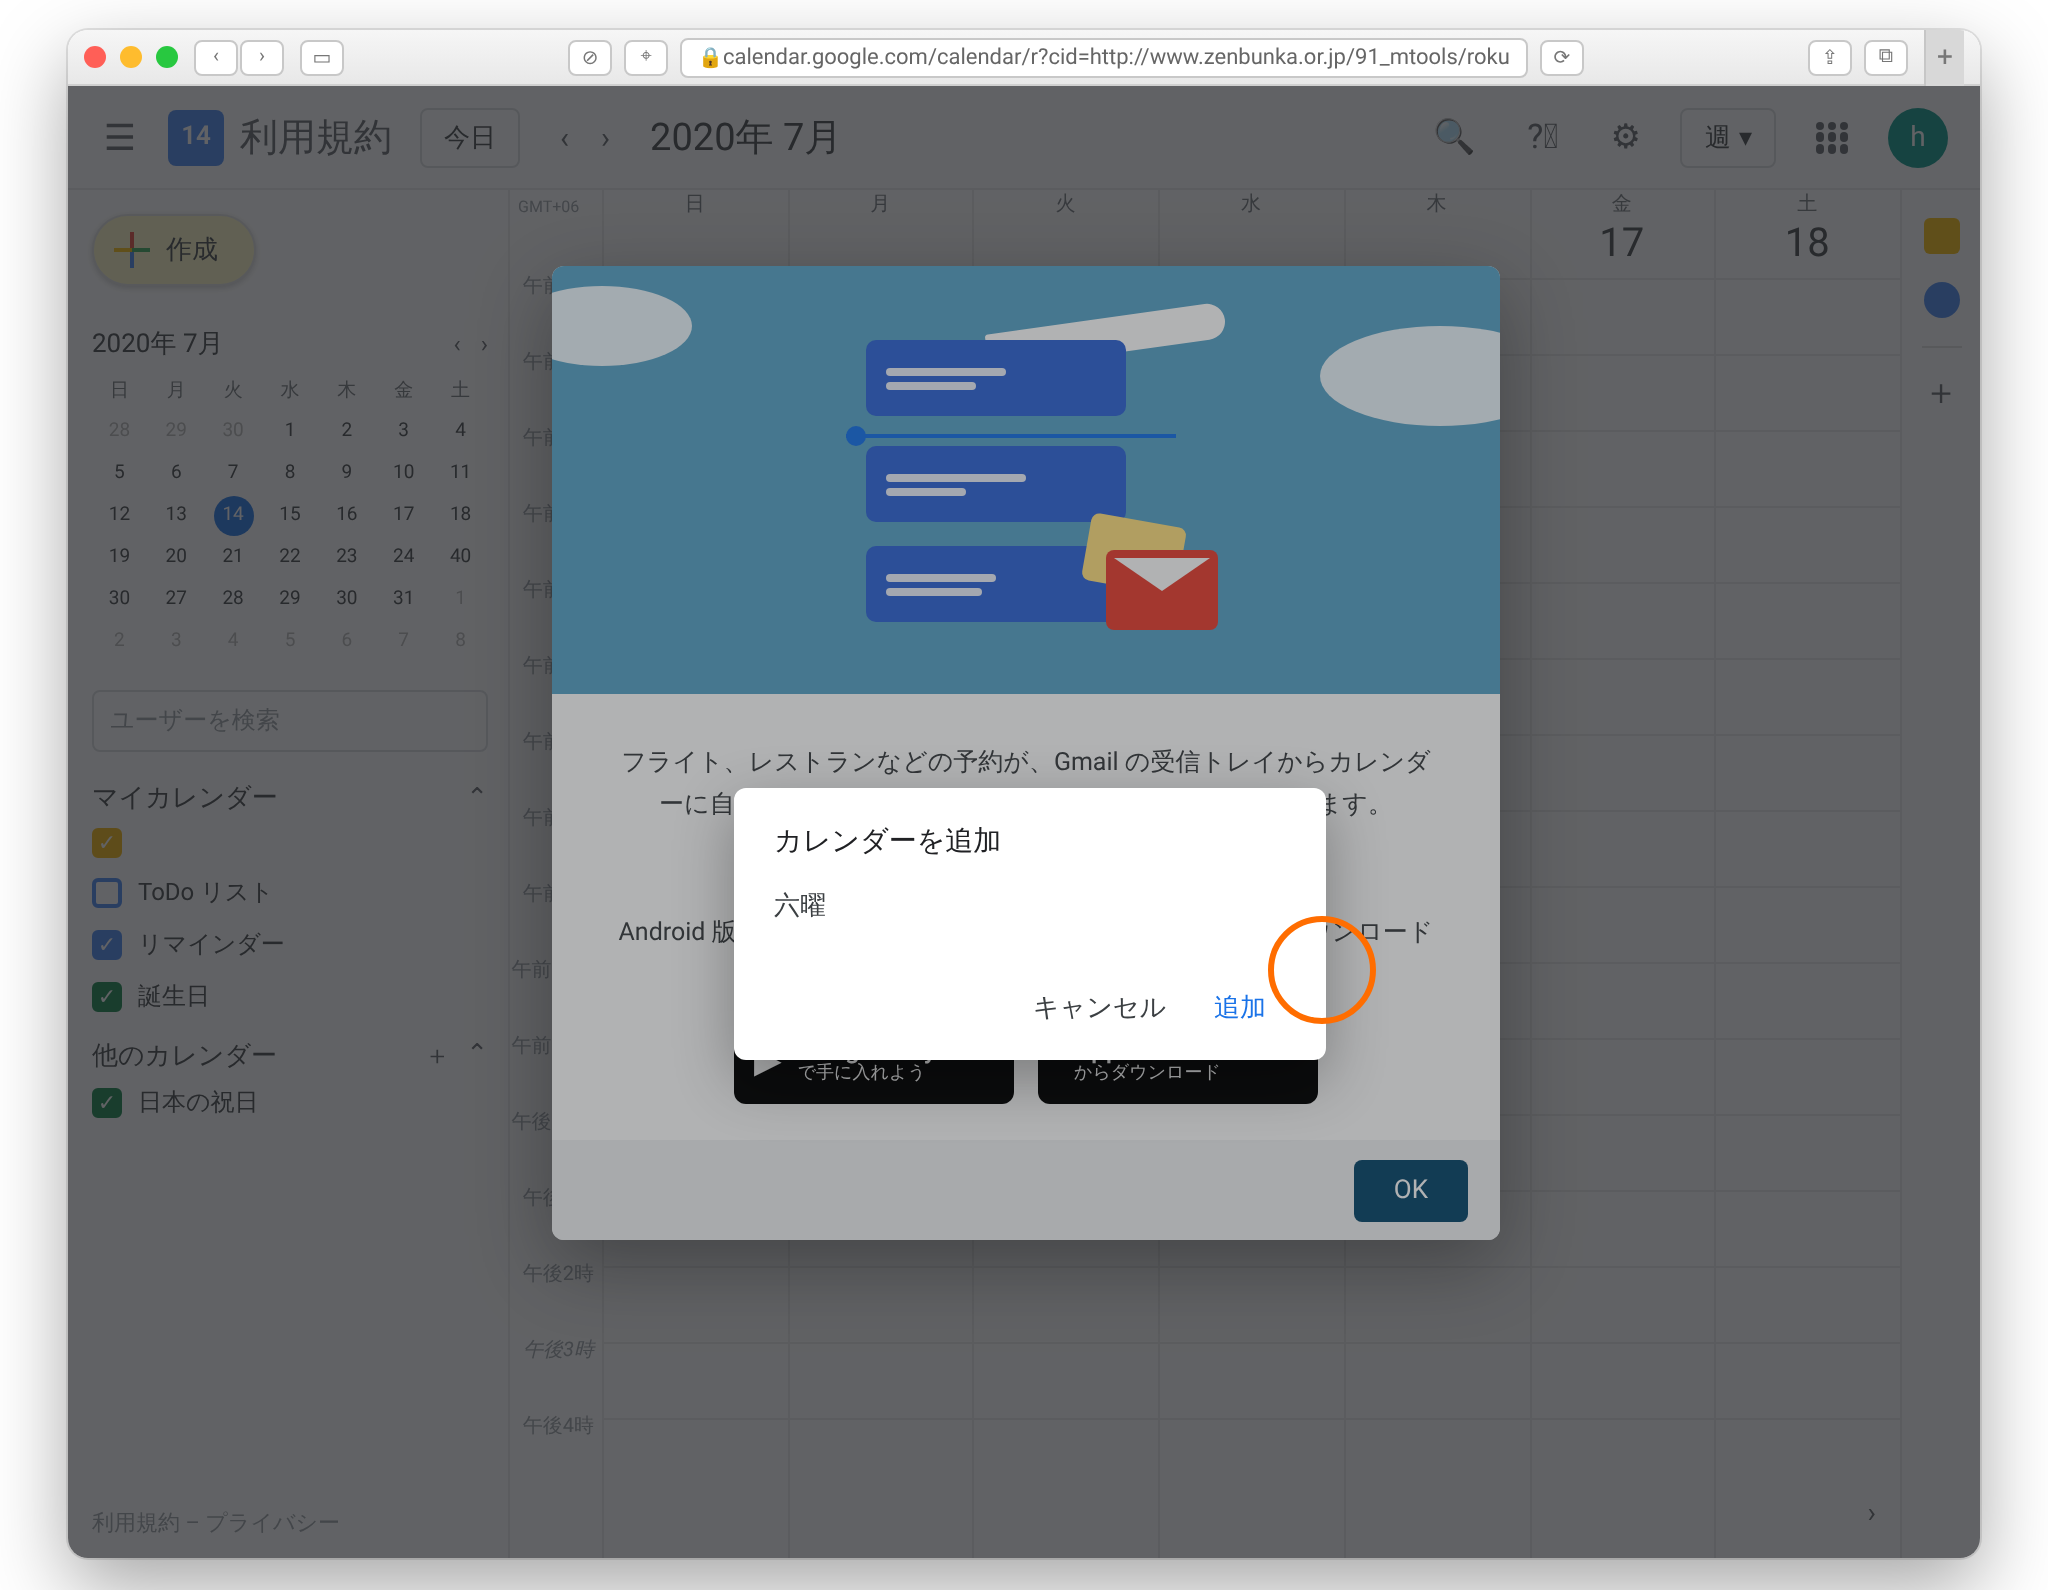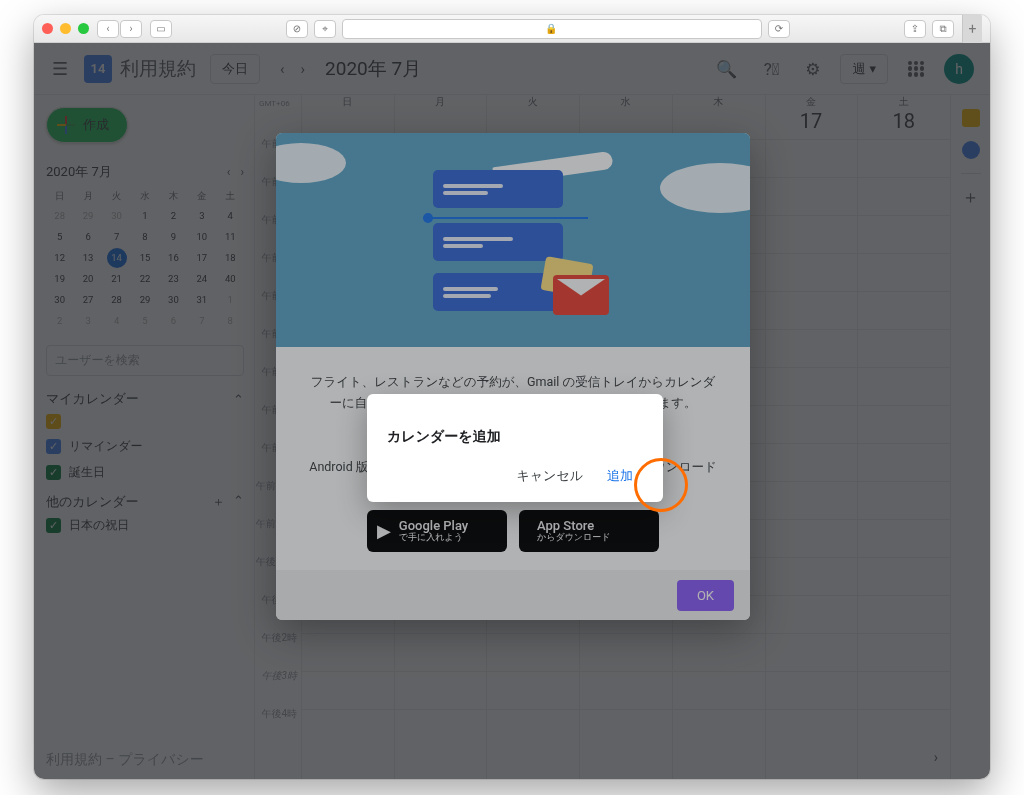--- a/index.html
+++ b/index.html
@@ -141,6 +141,7 @@
       <div class="tb-btn">⌖</div>
       <div class="addr-box">
         <span class="lock">🔒</span>
+        <span>calendar.google.com/calendar/r?cid=http://www.zenbunka.or.jp/91_mtools/roku</span>
       </div>
       <div class="tb-btn">⟳</div>
     </div>

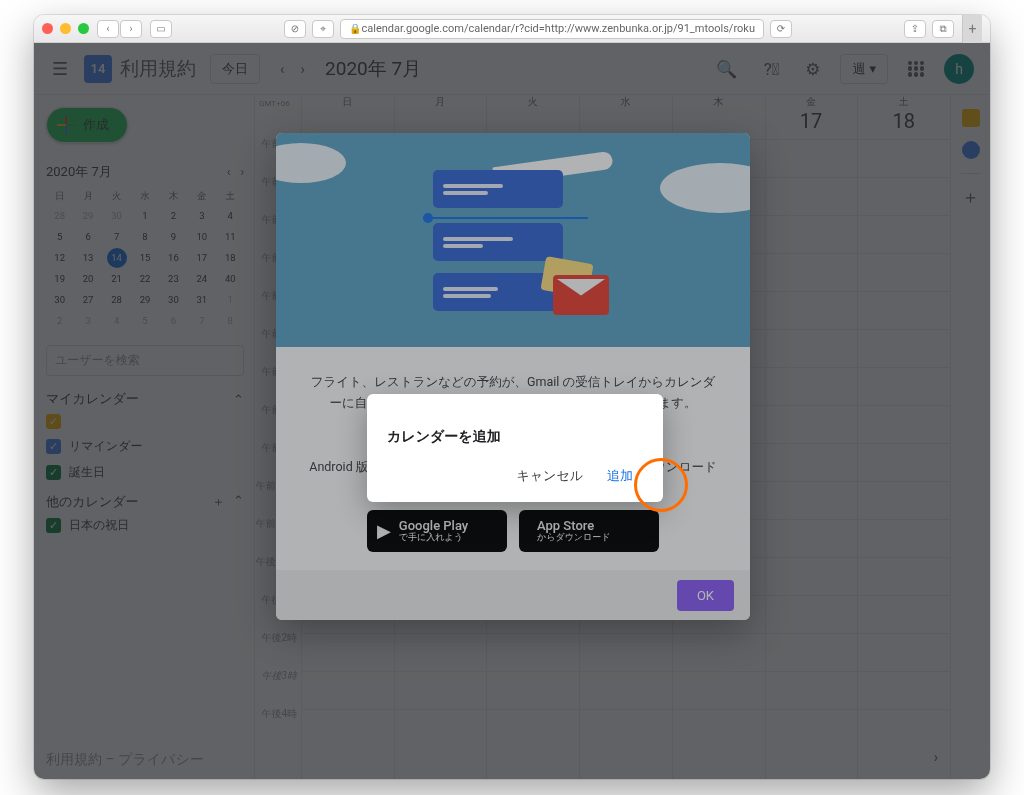--- a/index.html
+++ b/index.html
@@ -39,7 +39,7 @@
 
   .body{display:flex;height:684px;}
   .sidebar{width:220px;padding:12px 10px 0 12px;font-size:12.5px;color:#3c4043;}
-  .create{display:inline-flex;align-items:center;gap:8px;background:#22c55e;border:1px solid #e0e0e0;border-radius:22px;padding:8px 18px 8px 10px;box-shadow:0 1px 3px rgba(0,0,0,.2);font-size:13px;margin-bottom:20px;}
+  .create{display:inline-flex;align-items:center;gap:8px;background:#fef9c3;border:1px solid #e0e0e0;border-radius:22px;padding:8px 18px 8px 10px;box-shadow:0 1px 3px rgba(0,0,0,.2);font-size:13px;margin-bottom:20px;}
   .plus4{width:18px;height:18px;position:relative;}
   .plus4::before,.plus4::after{content:"";position:absolute;}
   .plus4::before{left:8px;top:0;width:2px;height:18px;background:linear-gradient(#ea4335 50%,#4285f4 50%);}

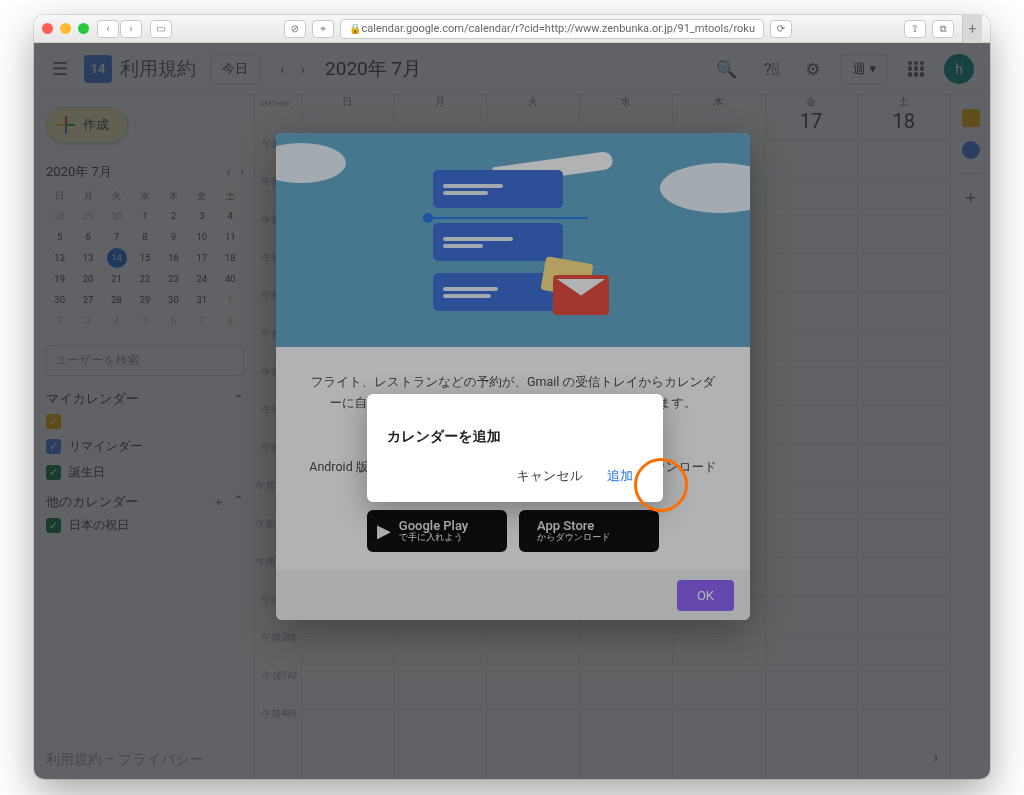--- a/index.html
+++ b/index.html
@@ -112,7 +112,7 @@
   
   .scrim2{position:absolute;inset:0;background:rgba(32,33,36,.35);}
   .dialog{position:absolute;left:333px;top:351px;width:296px;background:#fff;border-radius:6px;box-shadow:0 10px 30px rgba(0,0,0,.3);padding:18px 20px 10px;}
-  .dialog h3{font-size:14px;font-weight:700;color:#202124;margin-bottom:14px;margin-top:16px;}
+  .dialog h3{font-size:14px;font-weight:400;color:#202124;margin-bottom:14px;}
   .dialog .name{font-size:13px;color:#3c4043;margin-bottom:26px;}
   .dialog .acts{display:flex;justify-content:flex-end;gap:4px;}
   .dialog .acts button{background:none;border:none;font-size:13px;padding:7px 10px;border-radius:4px;cursor:pointer;}

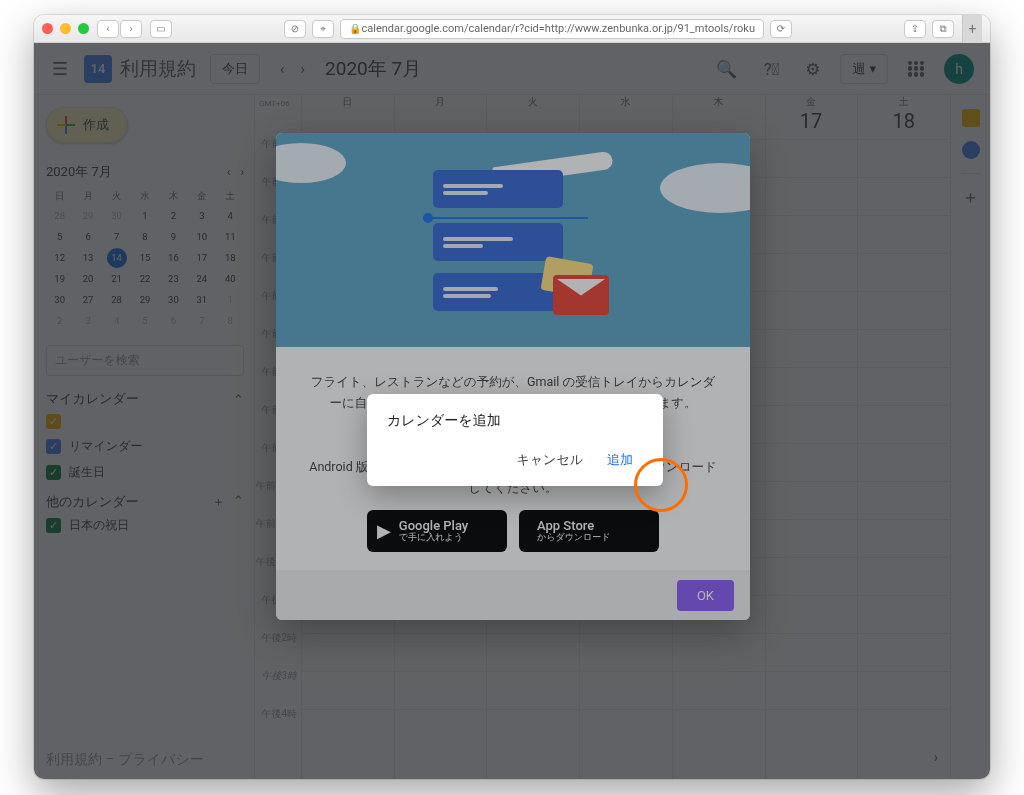--- a/index.html
+++ b/index.html
@@ -266,6 +266,10 @@
               <span></span>
             </div>
             <div class="crow">
+              <div class="cb" style="background: rgb(255, 255, 255); border: 2px solid rgb(66, 133, 244);"></div>
+              <span>ToDo リスト</span>
+            </div>
+            <div class="crow">
               <div class="cb" style="background: rgb(66, 133, 244); border: 2px solid rgb(66, 133, 244);">✓</div>
               <span>リマインダー</span>
             </div>

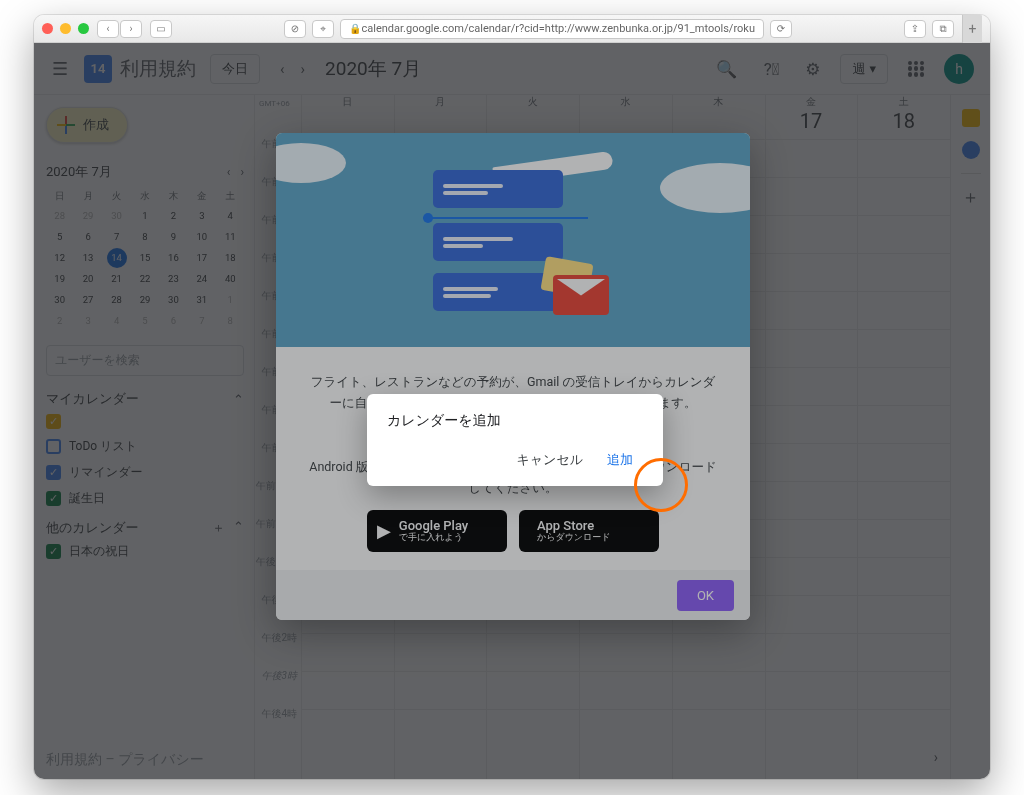--- a/index.html
+++ b/index.html
@@ -422,6 +422,7 @@
     <div class="scrim2"></div>
     <div class="dialog">
       <h3>カレンダーを追加</h3>
+      <div class="name">六曜</div>
       <div class="acts">
         <button class="btn-cancel">キャンセル</button>
         <button class="btn-add">追加</button>

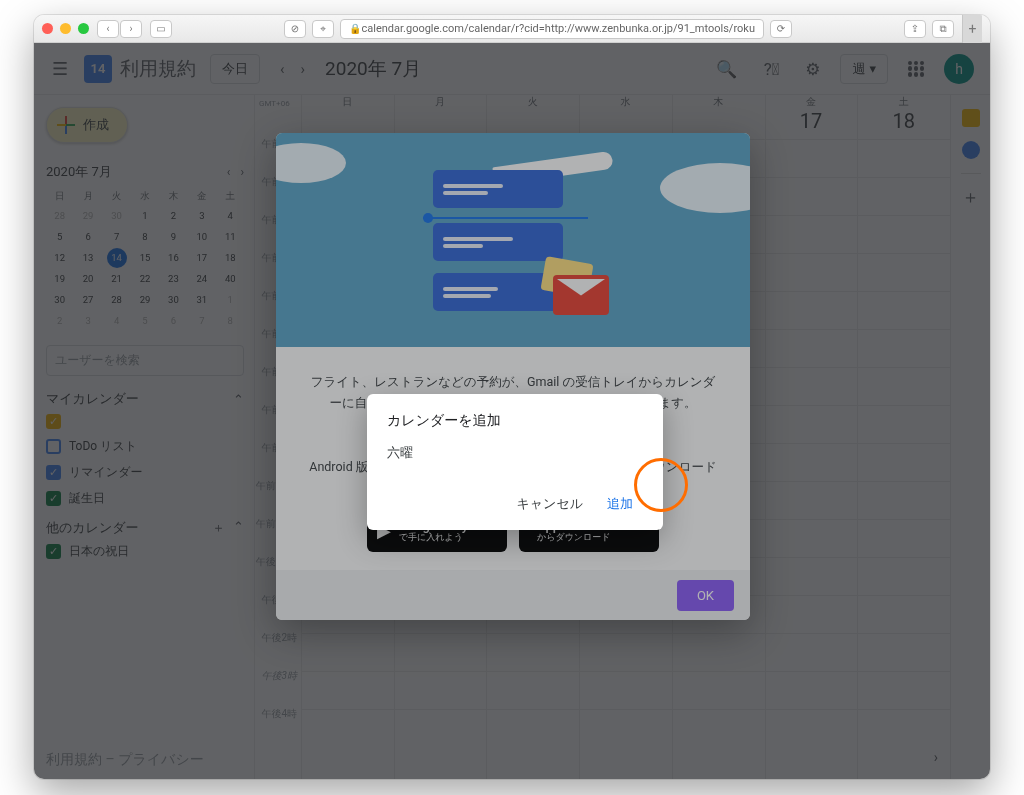--- a/index.html
+++ b/index.html
@@ -107,7 +107,7 @@
   .store .sicon{font-size:18px;}
   .store .big{font-size:13px;font-weight:500;}
   .outer-footer{background:#f1f3f4;height:50px;display:flex;align-items:center;justify-content:flex-end;padding:0 16px;}
-  .ok-btn{background:#8b5cf6;color:#fff;border:none;border-radius:4px;padding:8px 20px;font-size:13px;}
+  .ok-btn{background:#0c4a6e;color:#fff;border:none;border-radius:4px;padding:8px 20px;font-size:13px;}
 
   
   .scrim2{position:absolute;inset:0;background:rgba(32,33,36,.35);}

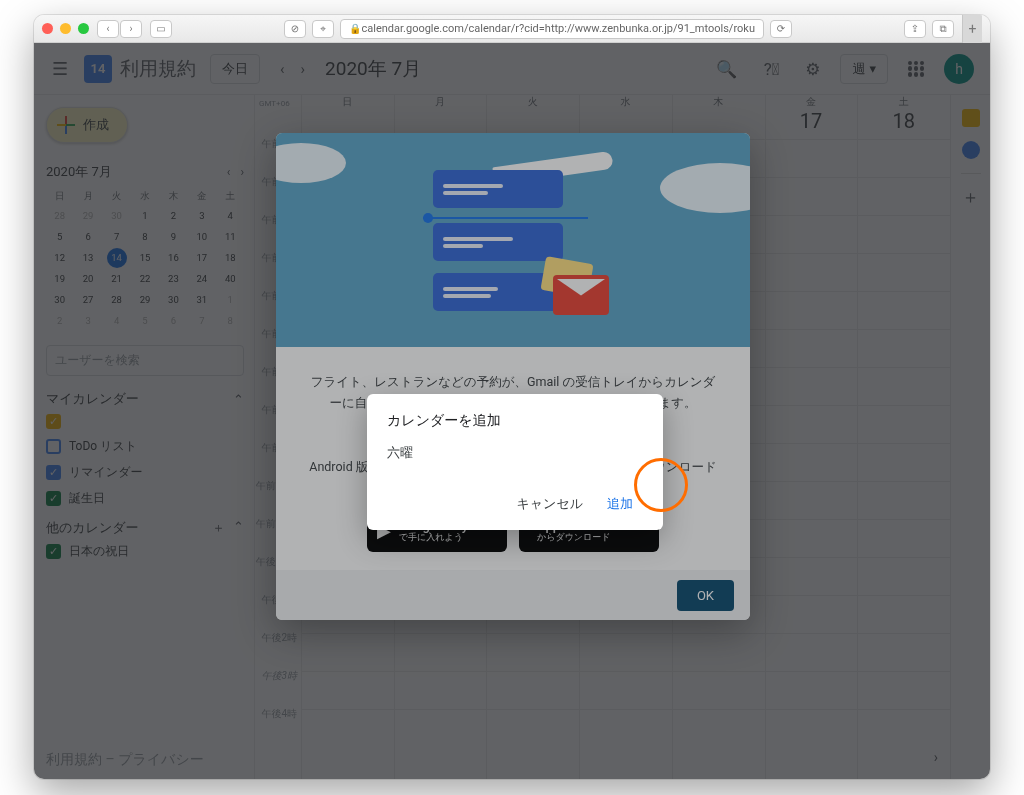--- a/index.html
+++ b/index.html
@@ -59,7 +59,7 @@
   .clist{display:flex;flex-direction:column;gap:9px;}
   .crow{display:flex;align-items:center;gap:8px;font-size:12px;color:#3c4043;}
   .cb{width:15px;height:15px;border-radius:3px;display:flex;align-items:center;justify-content:center;color:#fff;font-size:11px;}
-  .footer-links{position:absolute;bottom:10px;left:12px;font-size:14px;color:#9aa0a6;}
+  .footer-links{position:absolute;bottom:10px;left:12px;font-size:11px;color:#9aa0a6;}
 
   .main{flex:1;position:relative;border-left:1px solid #ececec;}
   .rpanel{width:40px;border-left:1px solid #ececec;display:flex;flex-direction:column;align-items:center;gap:14px;padding-top:14px;}

